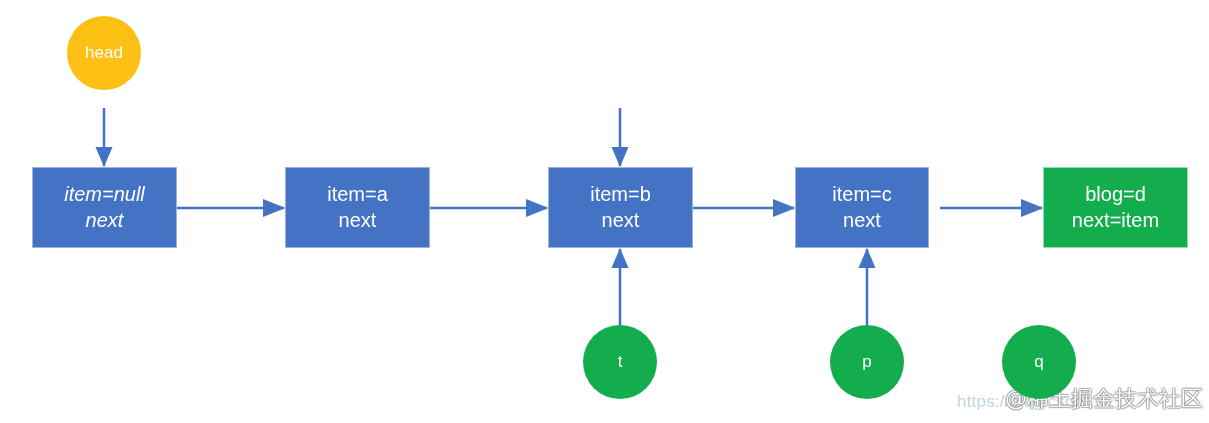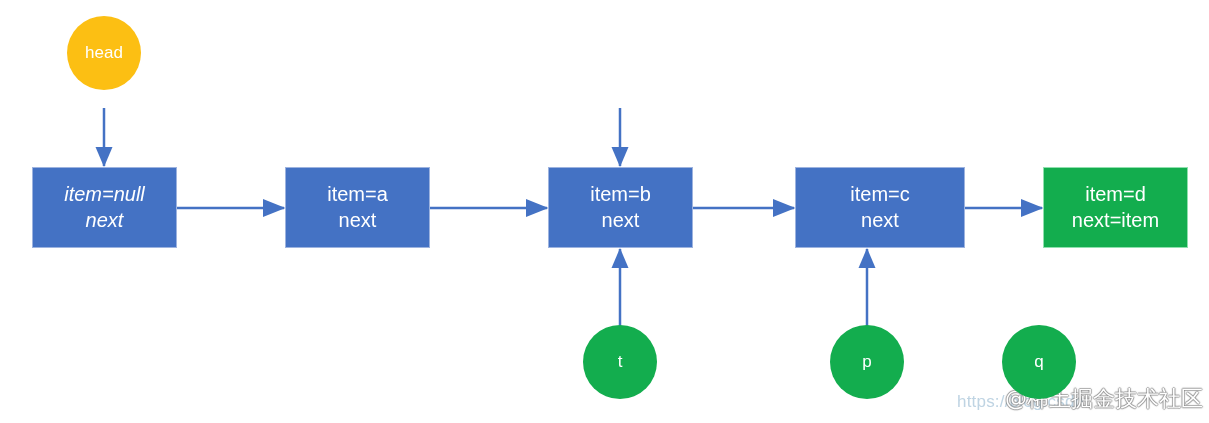--- a/index.html
+++ b/index.html
@@ -118,7 +118,7 @@
       <span class="node-line">item=b</span>
       <span class="node-line">next</span>
     </div>
-    <div class="node node-box blue" style="left: 795px; top: 167px; width: 170px; height: 81px;">
+    <div class="node node-box blue" style="left: 795px; top: 167px; width: 134px; height: 81px;">
       <span class="node-line">item=c</span>
       <span class="node-line">next</span>
     </div>

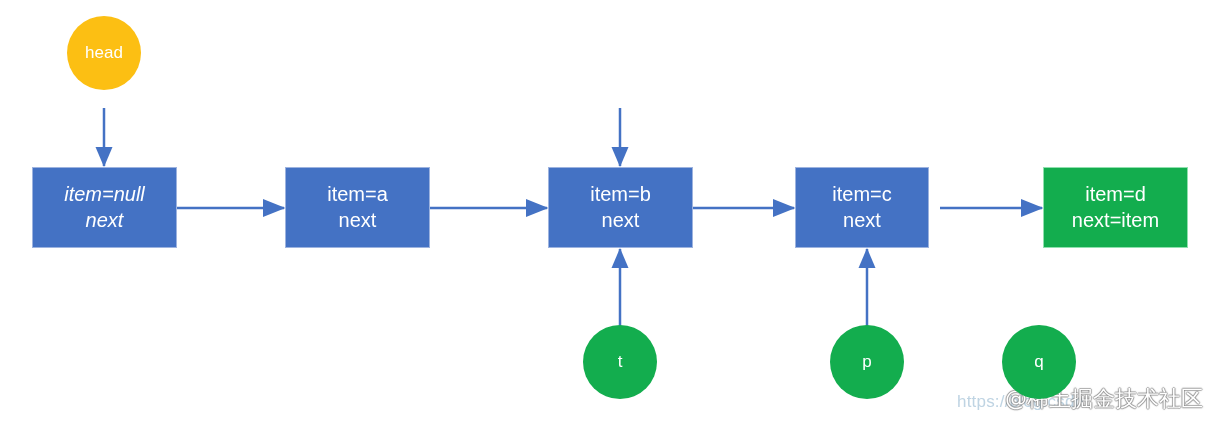--- a/index.html
+++ b/index.html
@@ -123,7 +123,7 @@
       <span class="node-line">next</span>
     </div>
     <div class="node node-box green" style="left: 1043px; top: 167px; width: 145px; height: 81px;">
-      <span class="node-line">item=d</span>
+      <span class="node-line">blog=d</span>
       <span class="node-line">next=item</span>
     </div>
     <div class="node node-circle green" style="left: 583px; top: 325px; width: 74px; height: 74px;">

